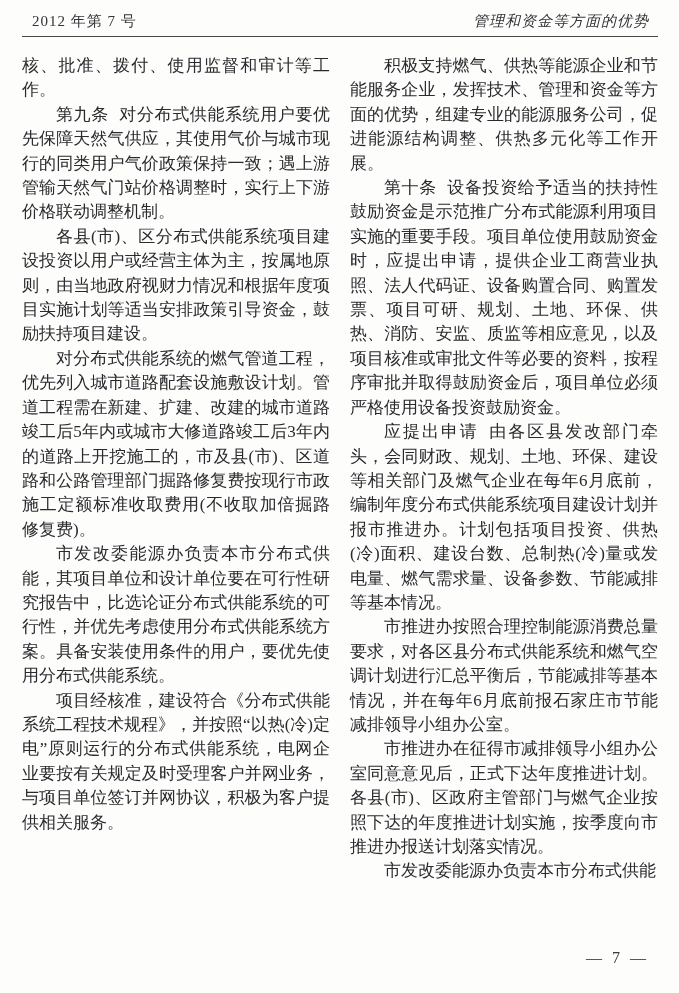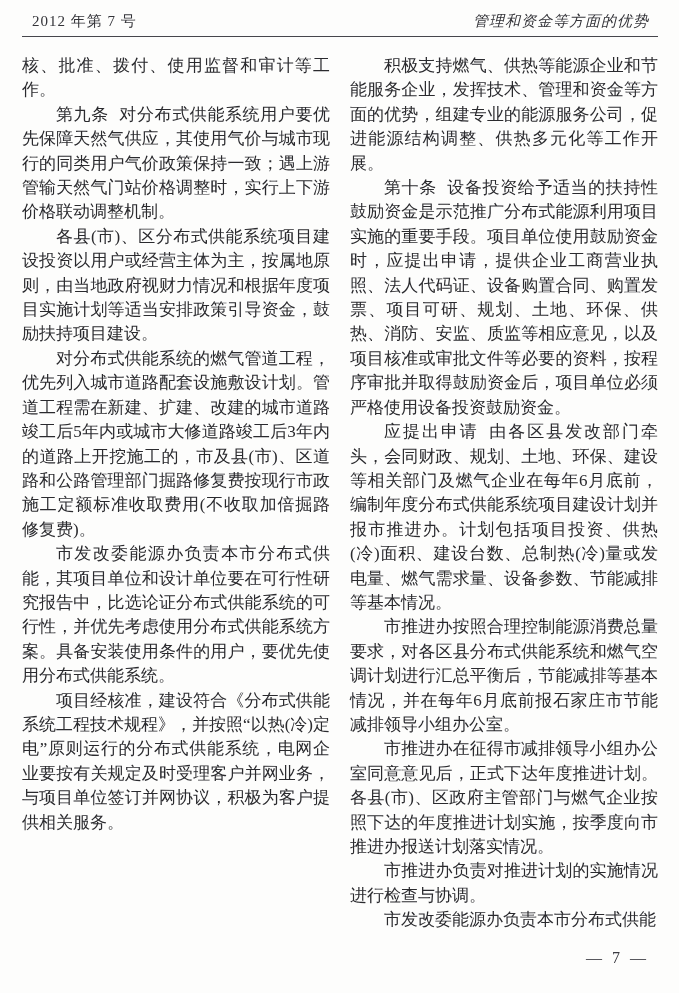--- a/index.html
+++ b/index.html
@@ -80,7 +80,6 @@
         <p class="para"><b class="lead">应提出申请</b>由各区县发改部门牵头，会同财政、规划、土地、环保、建设等相关部门及燃气企业在每年6月底前，编制年度分布式供能系统项目建设计划并报市推进办。计划包括项目投资、供热(冷)面积、建设台数、总制热(冷)量或发电量、燃气需求量、设备参数、节能减排等基本情况。</p>
         <p class="para">市推进办按照合理控制能源消费总量要求，对各区县分布式供能系统和燃气空调计划进行汇总平衡后，节能减排等基本情况，并在每年6月底前报石家庄市节能减排领导小组办公室。</p>
         <p class="para">市推进办在征得市减排领导小组办公室同意意见后，正式下达年度推进计划。各县(市)、区政府主管部门与燃气企业按照下达的年度推进计划实施，按季度向市推进办报送计划落实情况。</p>
-        <p class="para">市推进办负责对推进计划的实施情况进行检查与协调。</p>
         <p class="para">市发改委能源办负责本市分布式供能</p>
       </div>
   </div>

